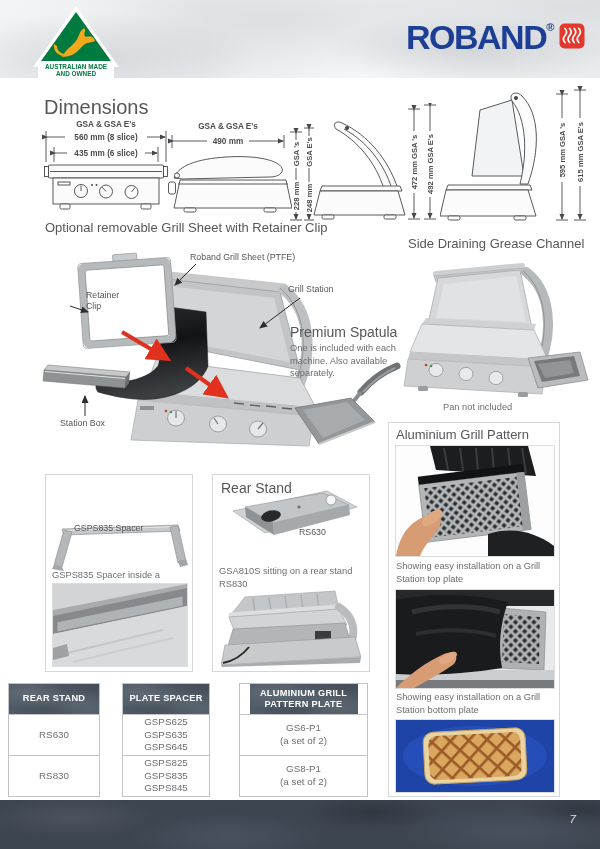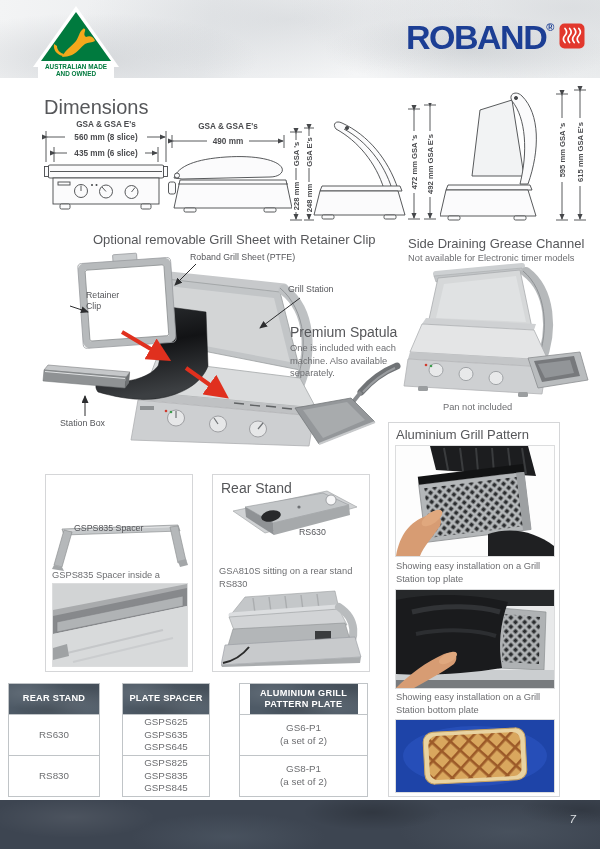--- a/index.html
+++ b/index.html
@@ -236,7 +236,7 @@
     <text transform="translate(142.5,66) rotate(-90)" text-anchor="middle" class="dim-s">615 mm GSA E's</text>
   </svg>
 
-  <div class="abs h2" style="left:45px;top:232px;margin-left:48px;">Optional removable Grill Sheet with Retainer Clip</div>
+  <div class="abs h2" style="left:45px;top:220px;">Optional removable Grill Sheet with Retainer Clip</div>
 
   <svg class="abs" style="left:28px;top:248px;" width="332" height="200" viewBox="0 0 332 200">
     <defs>

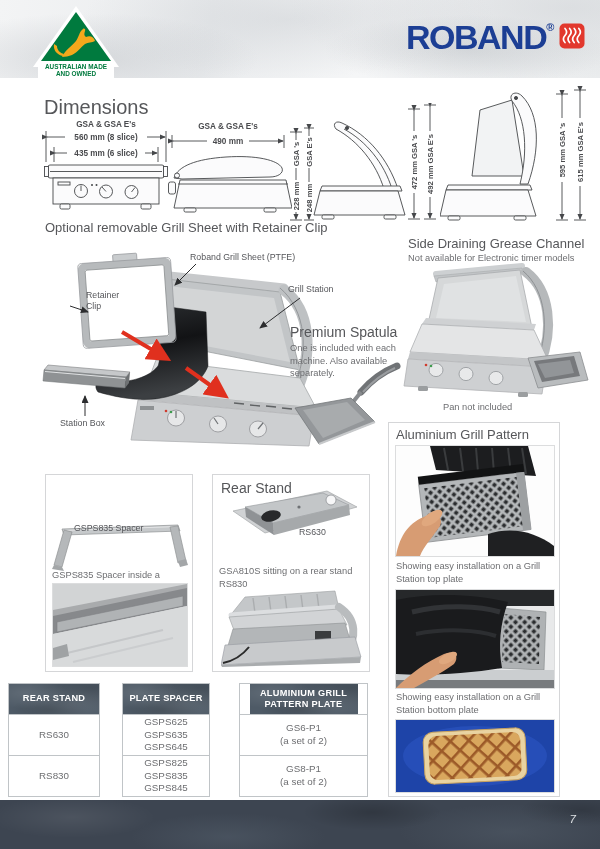--- a/index.html
+++ b/index.html
@@ -325,7 +325,6 @@
   </svg>
 
   <div class="abs h2" style="left:408px;top:236px;">Side Draining Grease Channel</div>
-  <div class="abs note" style="left:408px;top:252px;">Not available for Electronic timer models</div>
   <svg class="abs" style="left:398px;top:262px;" width="196" height="140" viewBox="0 0 196 140">
     <path d="M38,12 L124,4" stroke="#cdd0d2" stroke-width="6" stroke-linecap="round" fill="none"></path>
     <polygon points="36,14 124,6 126,12 38,20" fill="#c2c5c7" stroke="#a9acae" stroke-width="0.6"></polygon>

